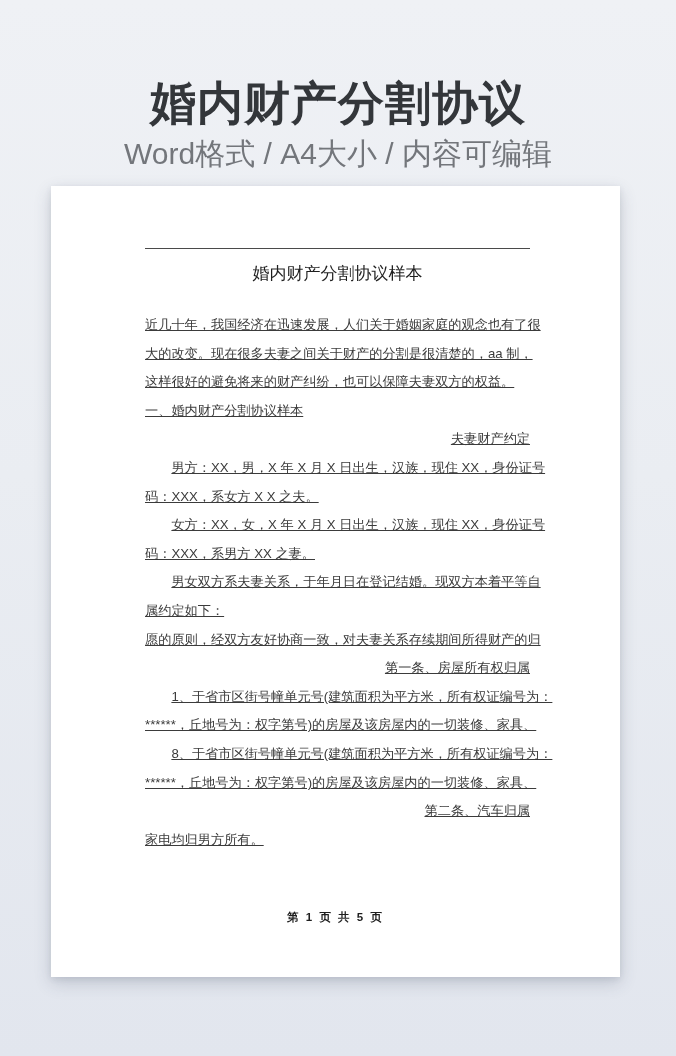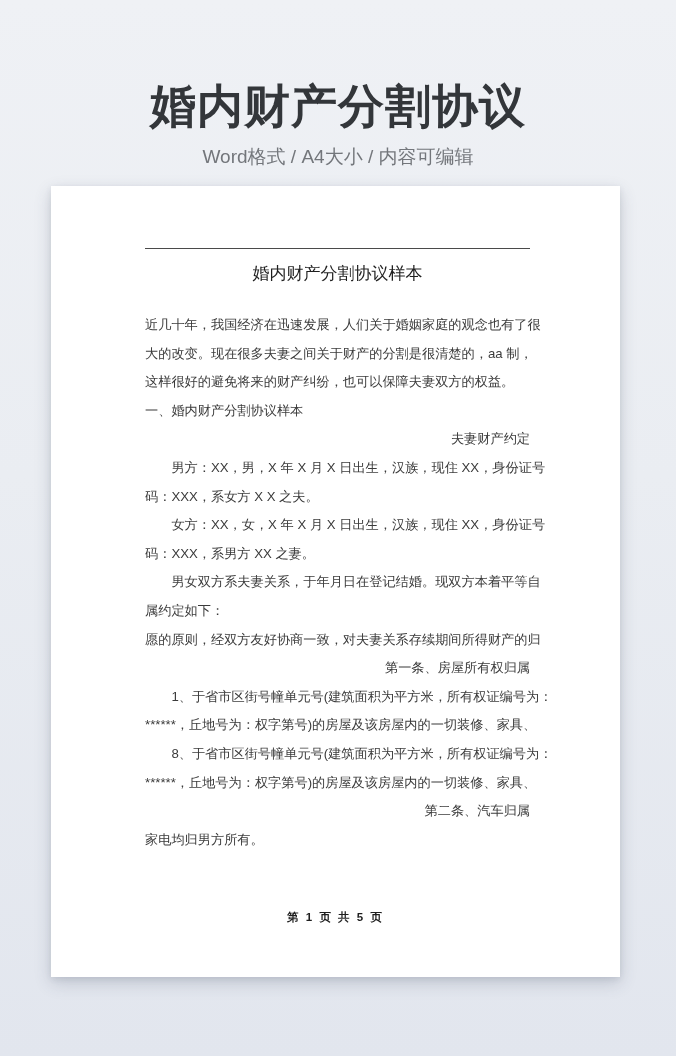--- a/index.html
+++ b/index.html
@@ -16,9 +16,8 @@
 
   
   .banner {
-    padding-top: 56px;
+    padding-top: 76px;
     text-align: center;
-    margin-top: 23px;
   }
   .banner-title {
     font-size: 46px;

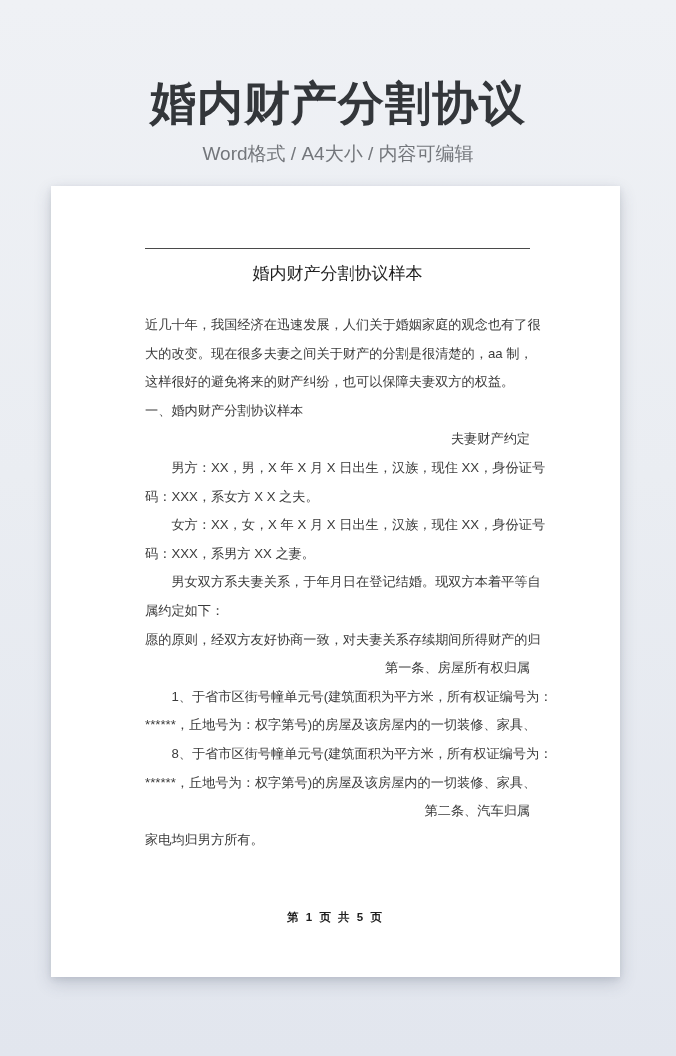--- a/index.html
+++ b/index.html
@@ -28,7 +28,7 @@
   }
   .banner-subtitle {
     margin-top: 9px;
-    font-size: 19px;
+    font-size: 30px;
     line-height: 30px;
     color: #73767B;
   }

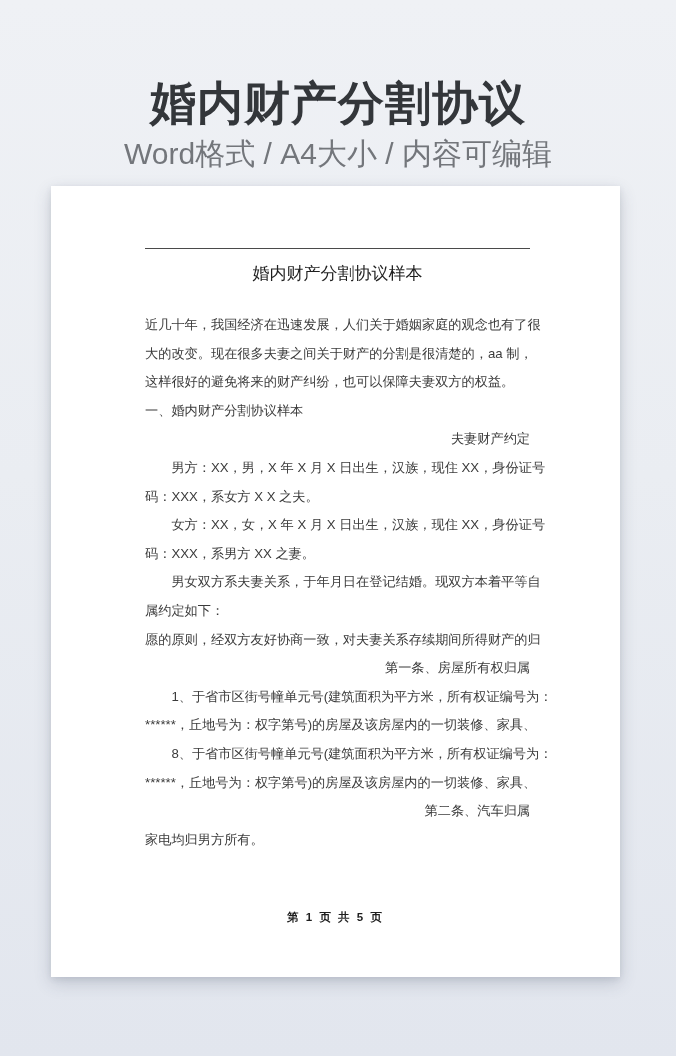--- a/index.html
+++ b/index.html
@@ -63,6 +63,7 @@
     font-size: 13.2px;
     line-height: 28.6px;
     color: #3B3B3B;
+    text-decoration: underline;
   }
   .doc-line {
     white-space: nowrap;

